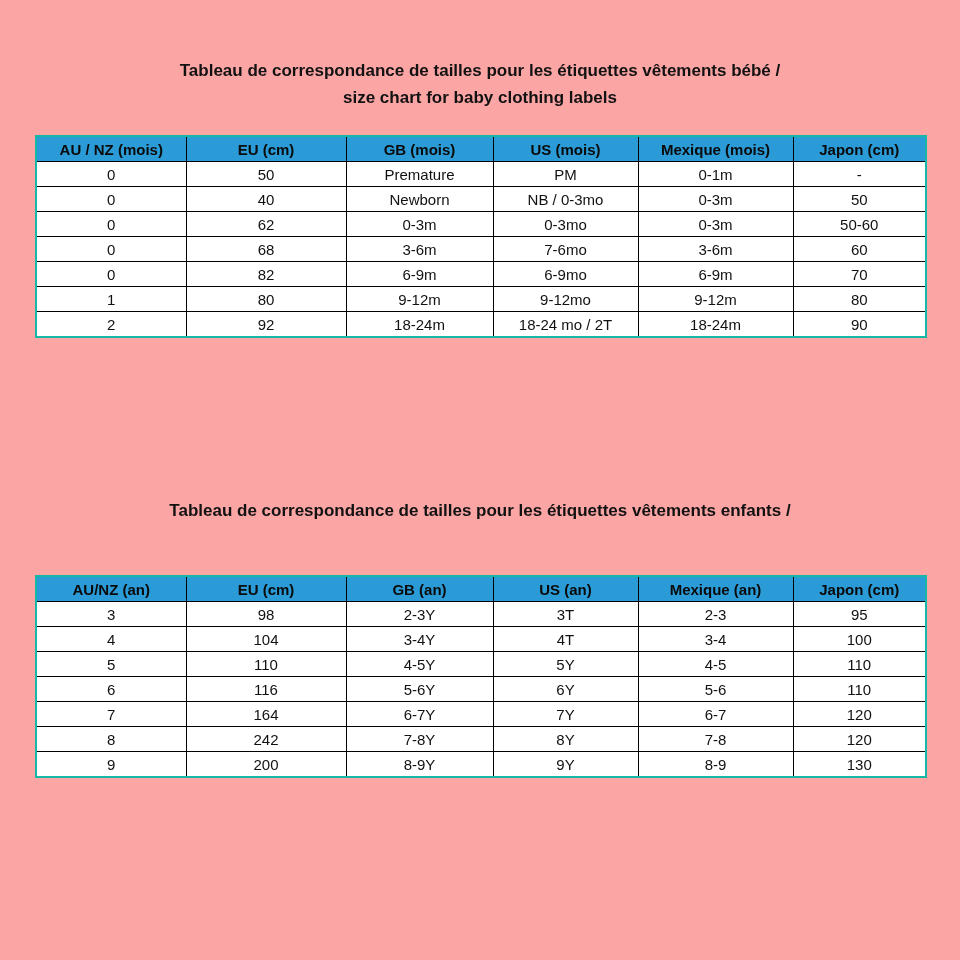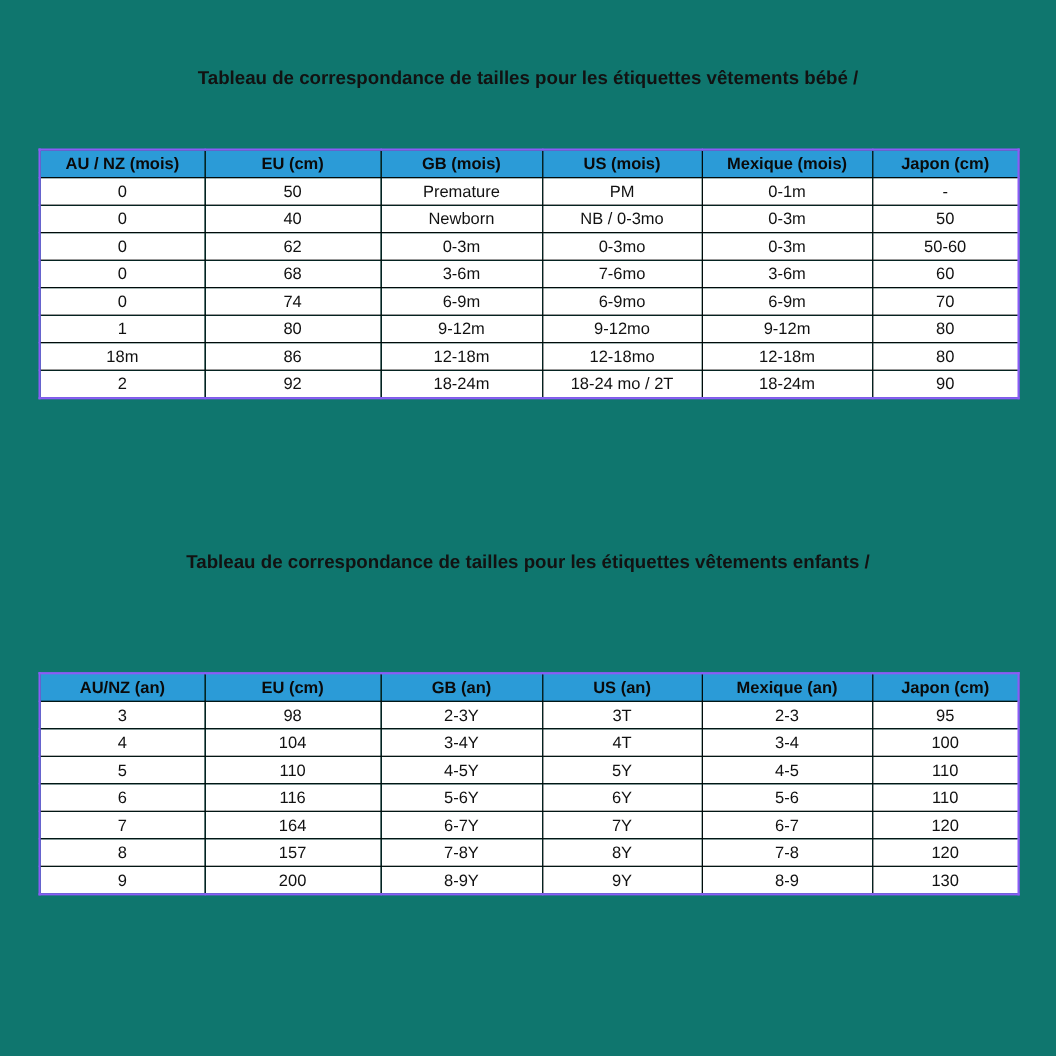--- a/index.html
+++ b/index.html
@@ -17,7 +17,7 @@
     position: relative;
     width: 960px;
     height: 960px;
-    background: #0f766e;
+    background: #fca5a5;
     overflow: hidden;
   }
   .chart-title {

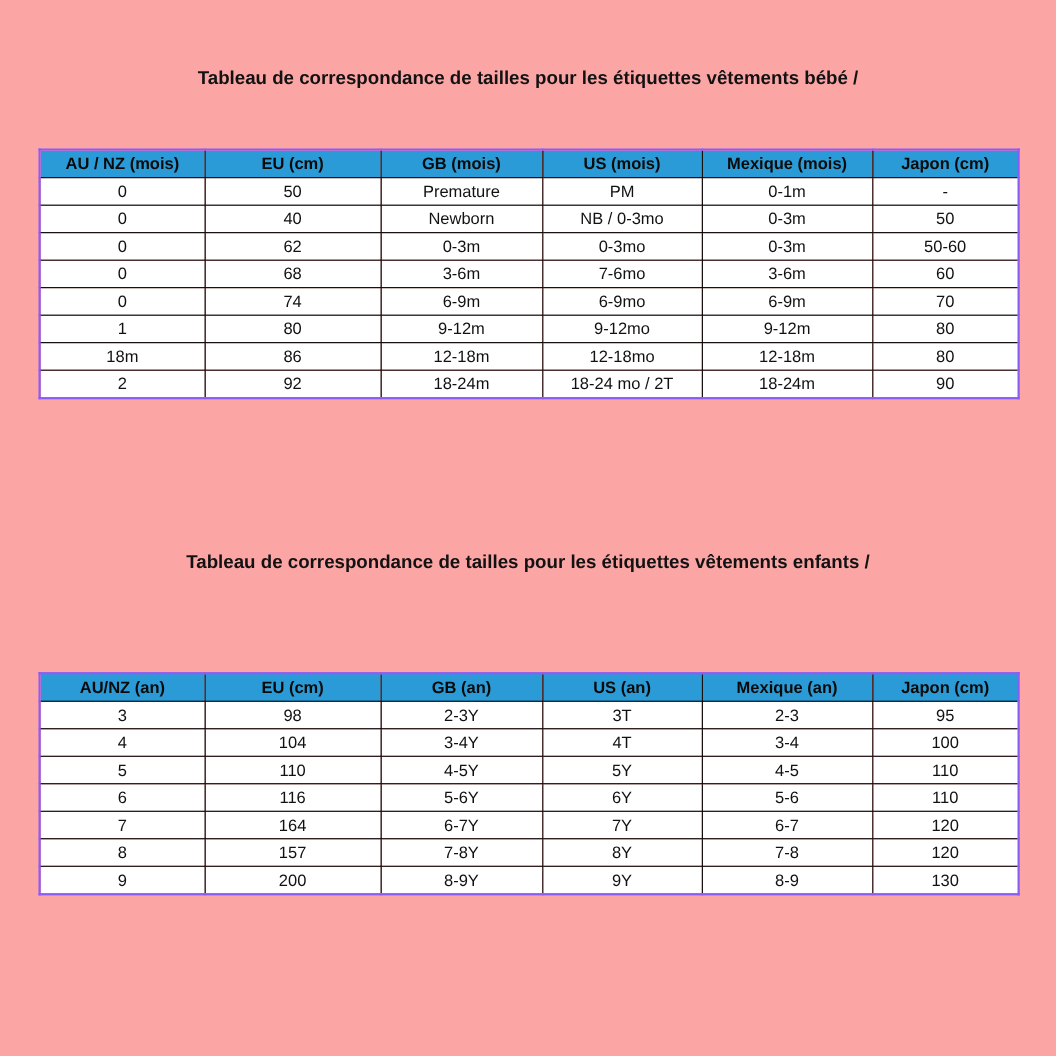--- a/index.html
+++ b/index.html
@@ -72,6 +72,7 @@
 
   <div class="chart-title title-baby">
     <div>Tableau de correspondance de tailles pour les étiquettes vêtements bébé /</div>
+    <div>size chart for baby clothing labels</div>
   </div>
 
   <table id="baby-table" class="size-table">

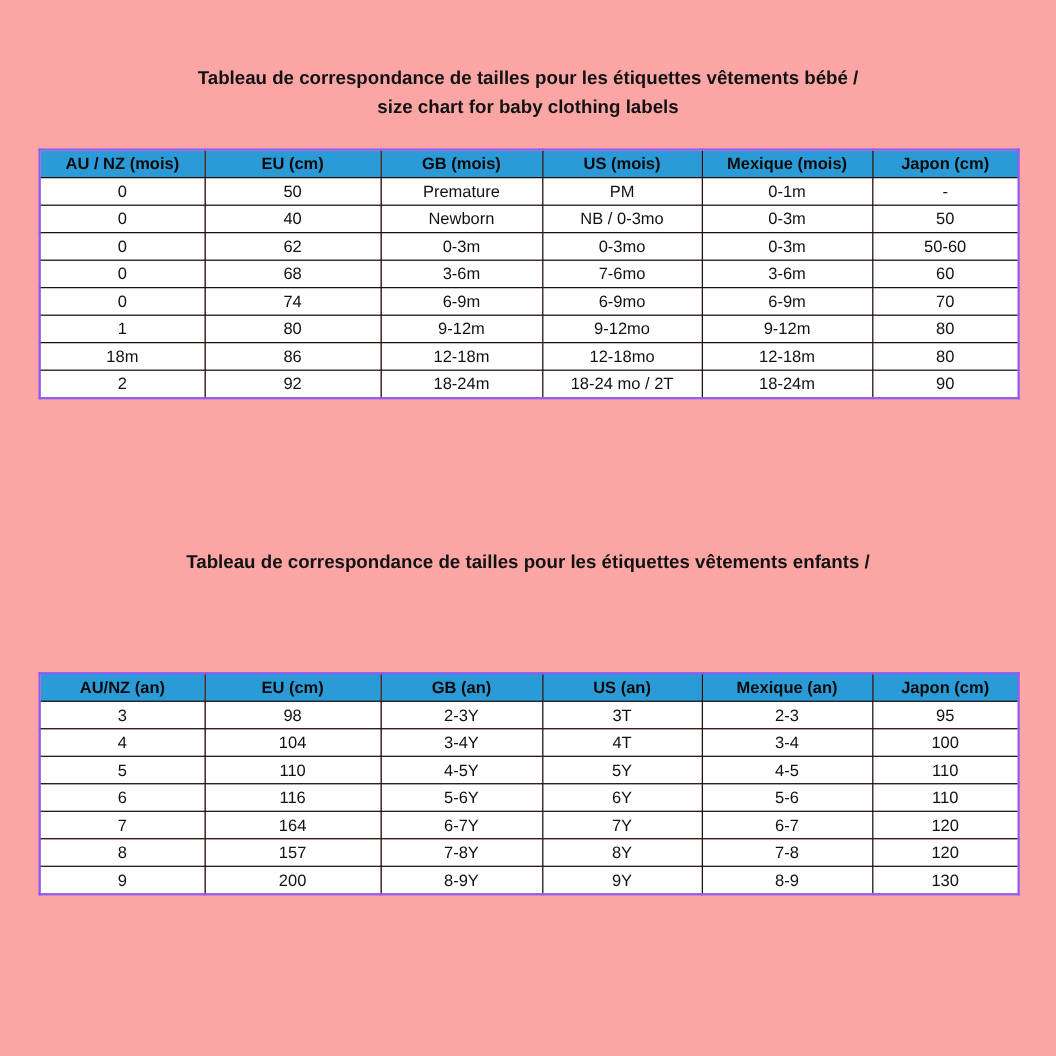--- a/index.html
+++ b/index.html
@@ -39,7 +39,7 @@
     width: 890px;
     border-collapse: collapse;
     table-layout: fixed;
-    border: 2px solid #8b5cf6;
+    border: 2px solid #14b8a6;
   }
   #baby-table { top: 135px; }
   #children-table { top: 575px; margin-top: 36px; }

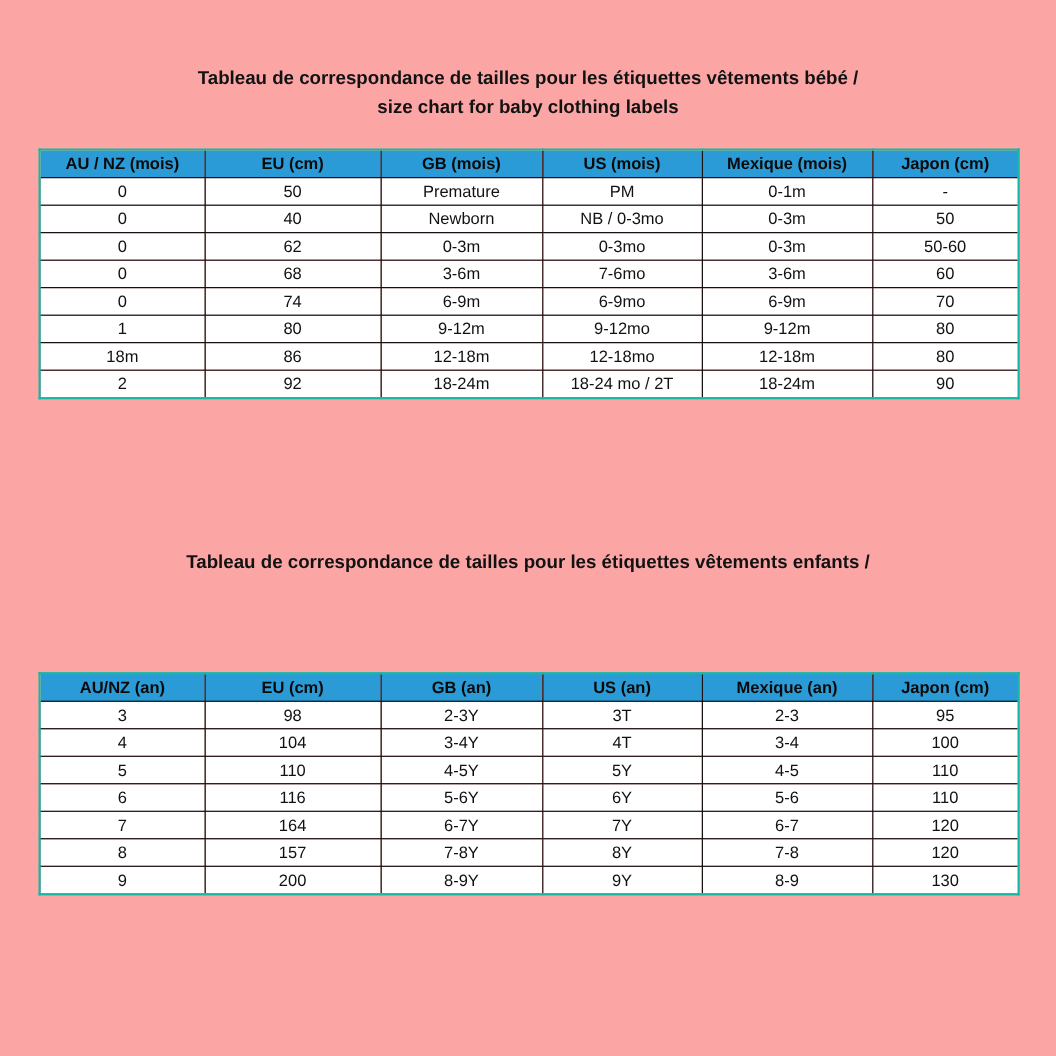--- a/index.html
+++ b/index.html
@@ -129,7 +129,7 @@
         </tr>
         <tr>
           <td>0</td>
-          <td>74</td>
+          <td>82</td>
           <td>6-9m</td>
           <td>6-9mo</td>
           <td>6-9m</td>

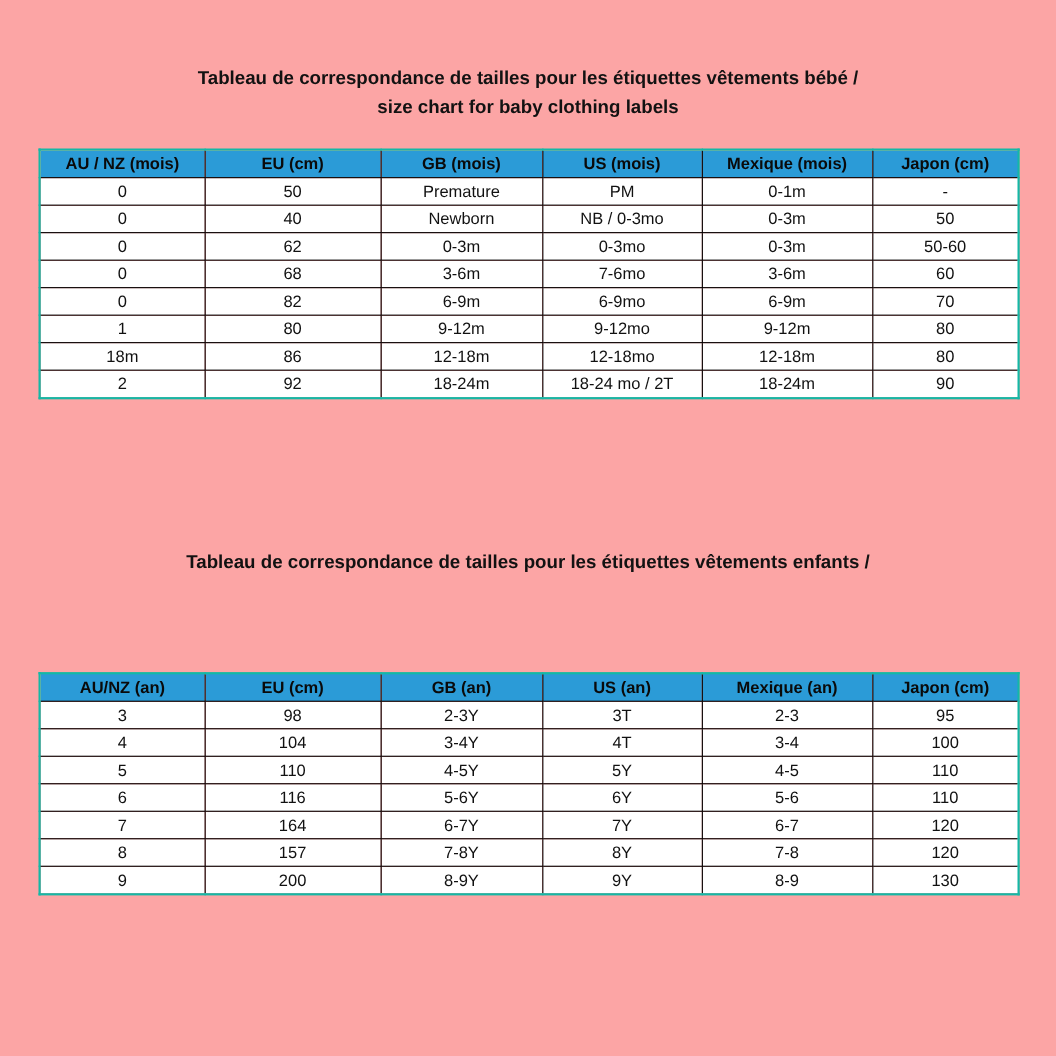--- a/index.html
+++ b/index.html
@@ -144,14 +144,6 @@
           <td>80</td>
         </tr>
         <tr>
-          <td>18m</td>
-          <td>86</td>
-          <td>12-18m</td>
-          <td>12-18mo</td>
-          <td>12-18m</td>
-          <td>80</td>
-        </tr>
-        <tr>
           <td>2</td>
           <td>92</td>
           <td>18-24m</td>

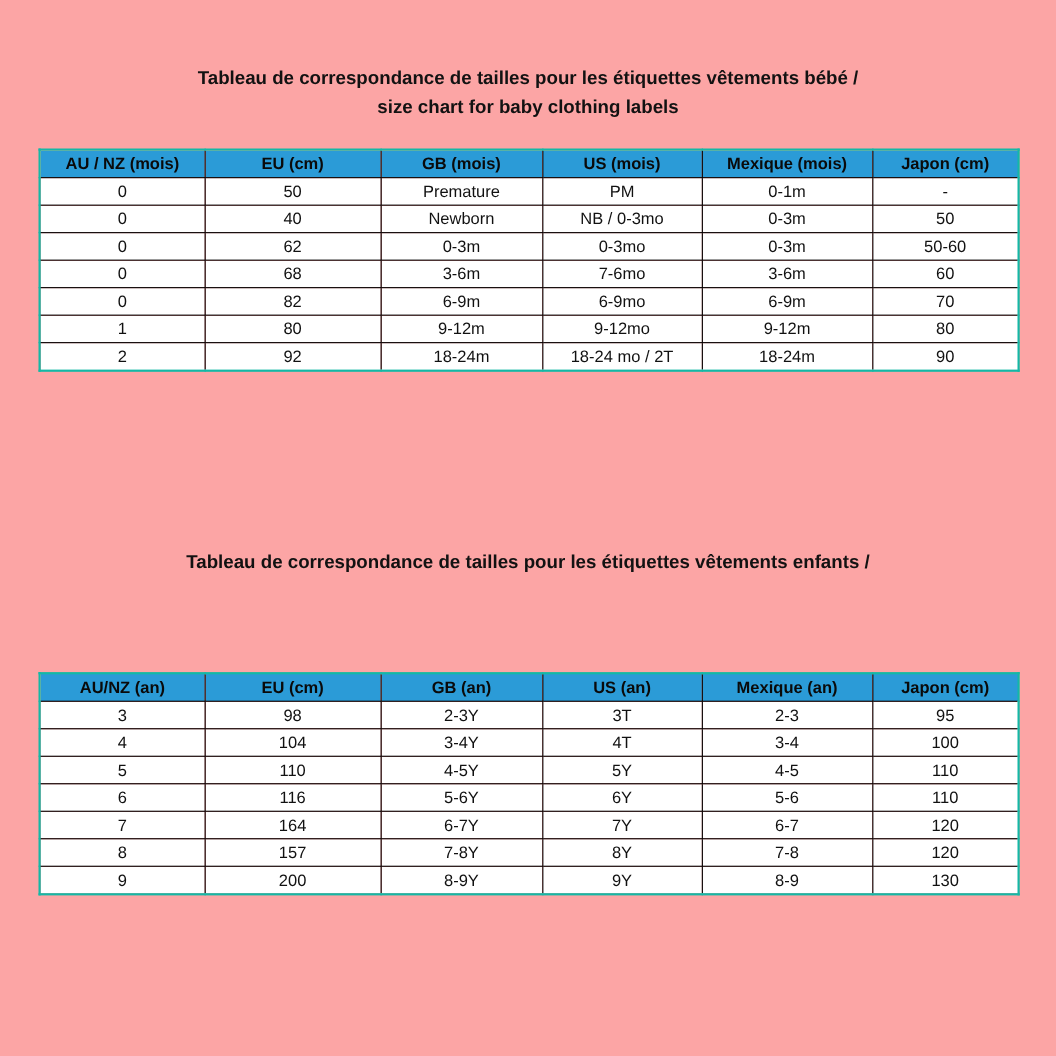--- a/index.html
+++ b/index.html
@@ -42,7 +42,7 @@
     border: 2px solid #14b8a6;
   }
   #baby-table { top: 135px; }
-  #children-table { top: 575px; margin-top: 36px; }
+  #children-table { top: 575px; }
 
   .size-table th,
   .size-table td {

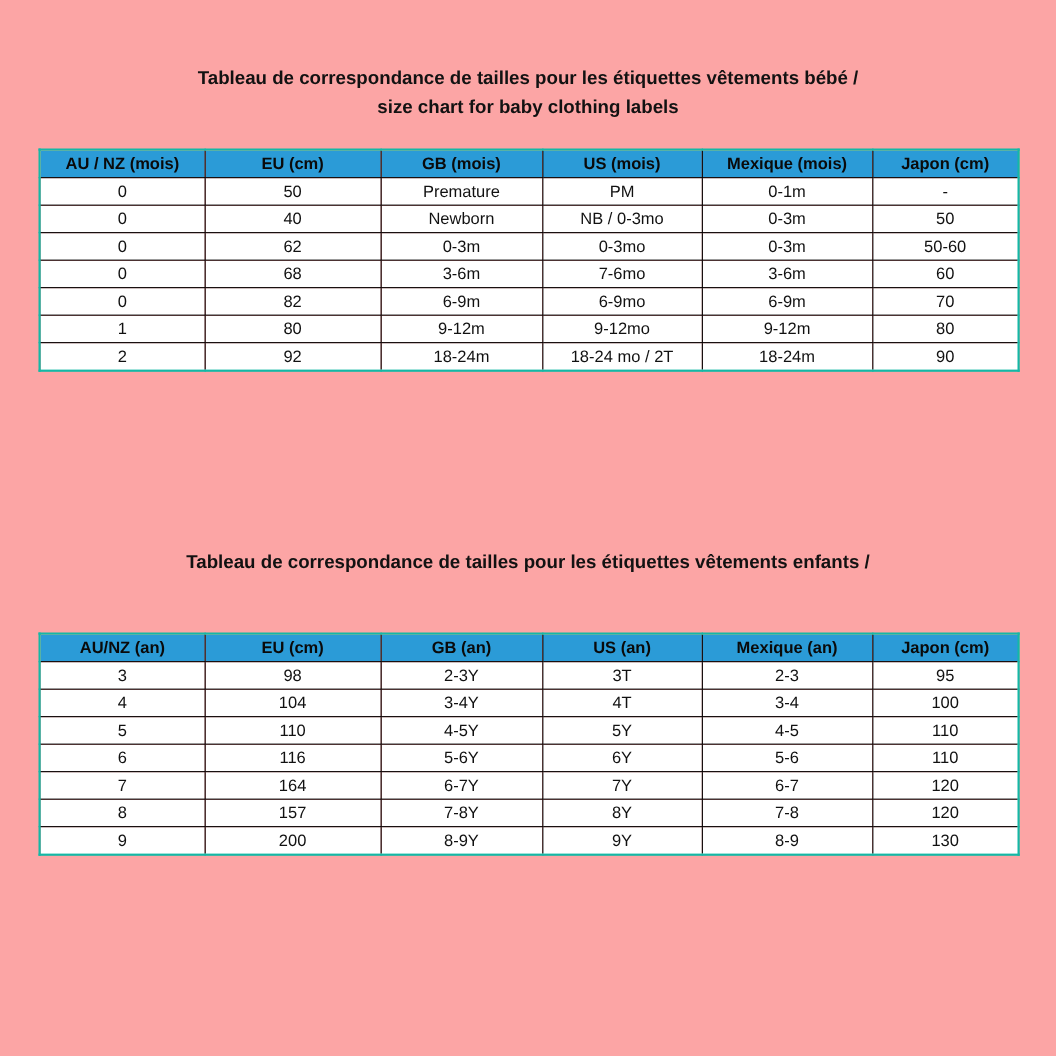--- a/index.html
+++ b/index.html
@@ -220,7 +220,7 @@
         </tr>
         <tr>
           <td>8</td>
-          <td>157</td>
+          <td>242</td>
           <td>7-8Y</td>
           <td>8Y</td>
           <td>7-8</td>

